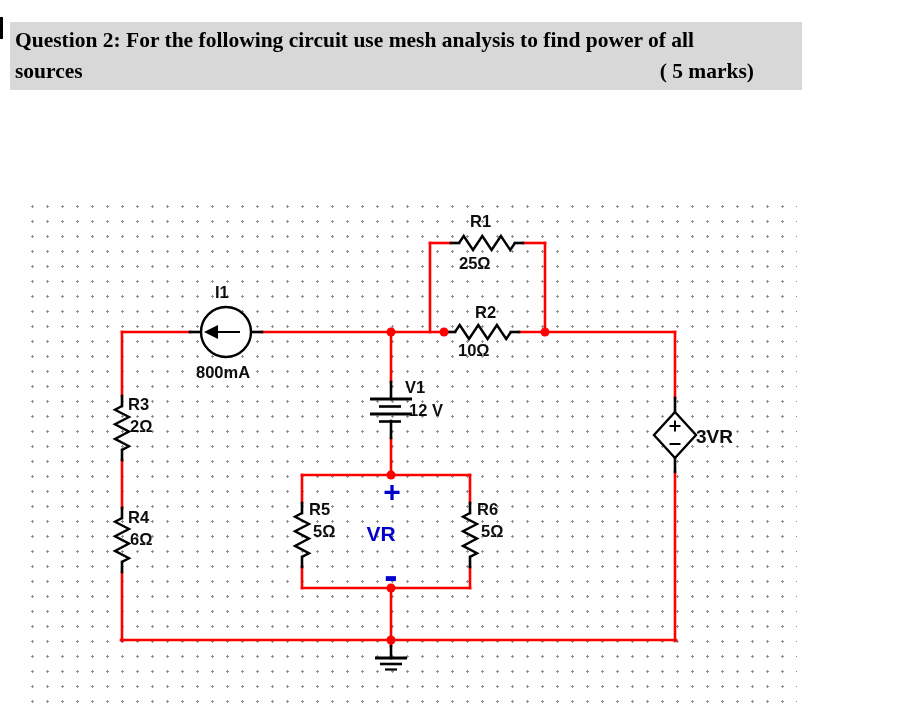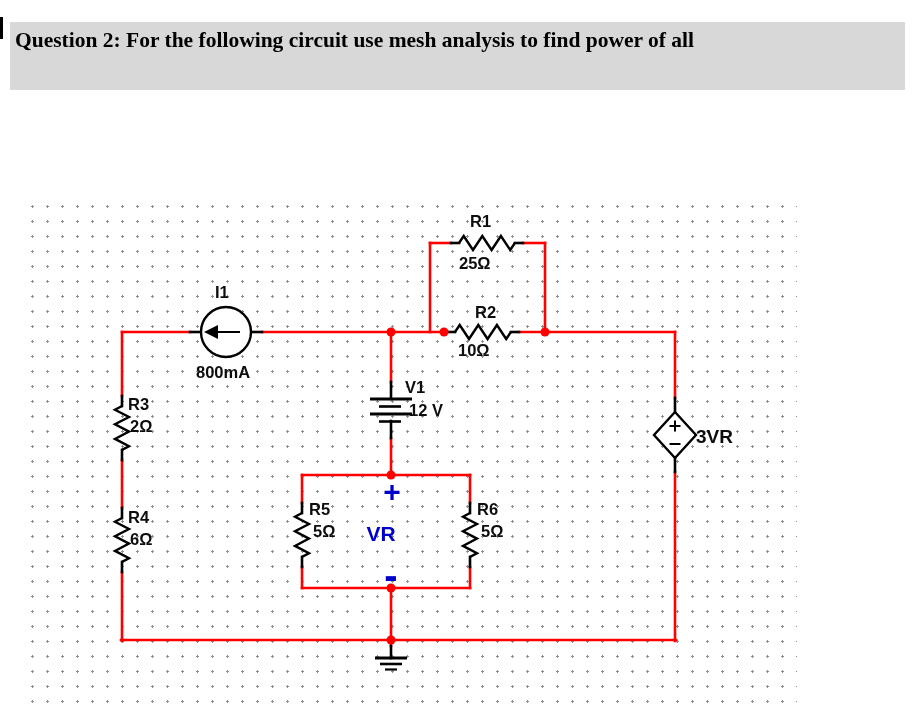--- a/index.html
+++ b/index.html
@@ -11,7 +11,7 @@
     position:absolute;left:0;top:17px;width:3px;height:22px;background:#000;
   }
   .question-header{
-    position:absolute;left:10px;top:22px;width:895px;height:68px;
+    position:absolute;left:10px;top:22px;width:792px;height:68px;
     background:#d8d8d8;color:#000;
     font-family:"Liberation Serif",serif;font-weight:bold;font-size:21.5px;
     line-height:31px;box-sizing:border-box;padding:3px 6px 0 5px;

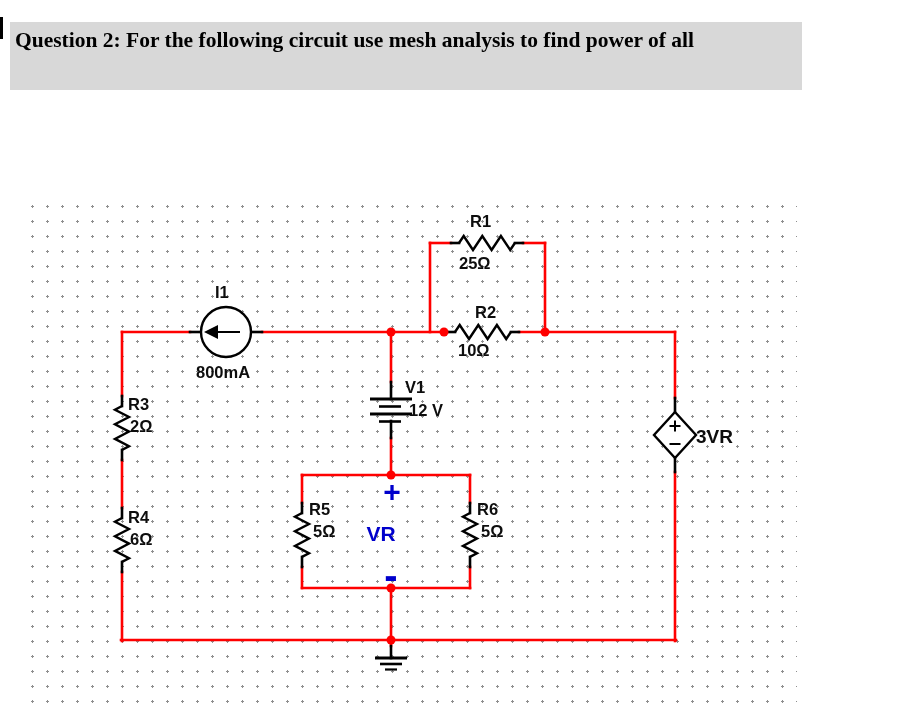--- a/index.html
+++ b/index.html
@@ -45,6 +45,10 @@
 
 <div class="question-header">
   <div class="line1">Question 2: For the following circuit use mesh analysis to find power of all</div>
+  <div class="line2">
+    <span>sources</span>
+    <span>( 5 marks)</span>
+  </div>
 </div>
 
 <div class="dot-grid"></div>

